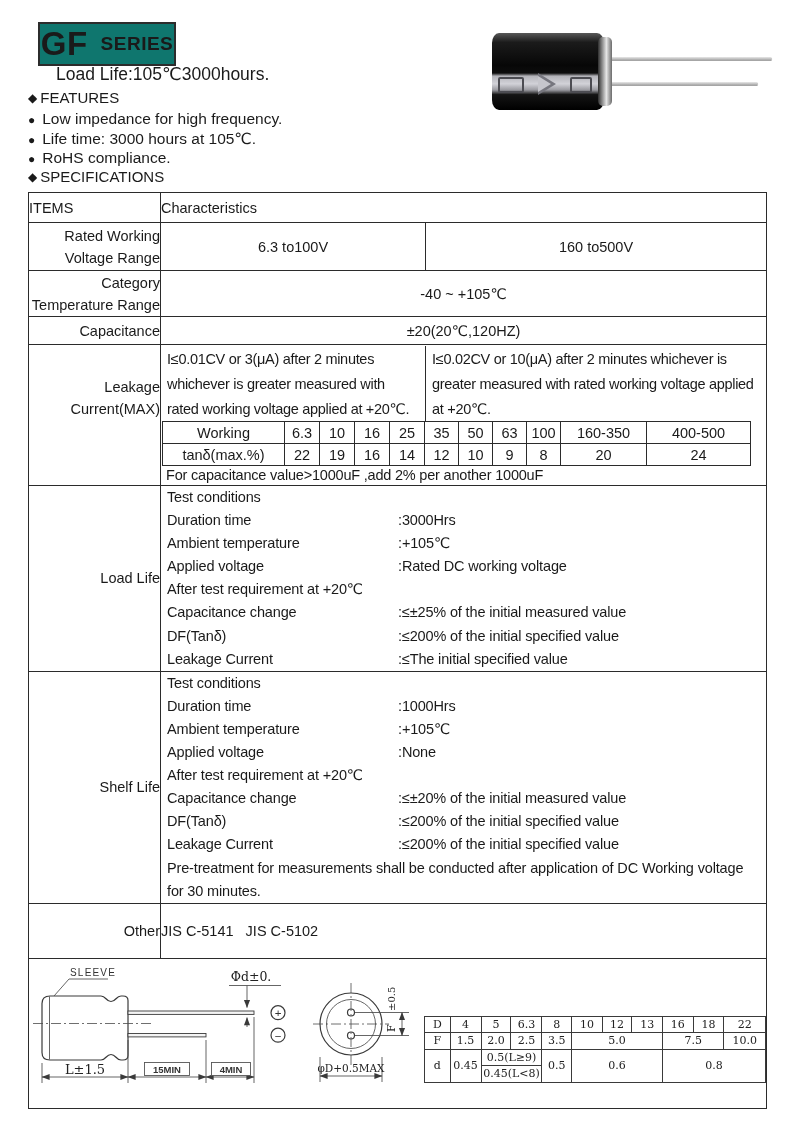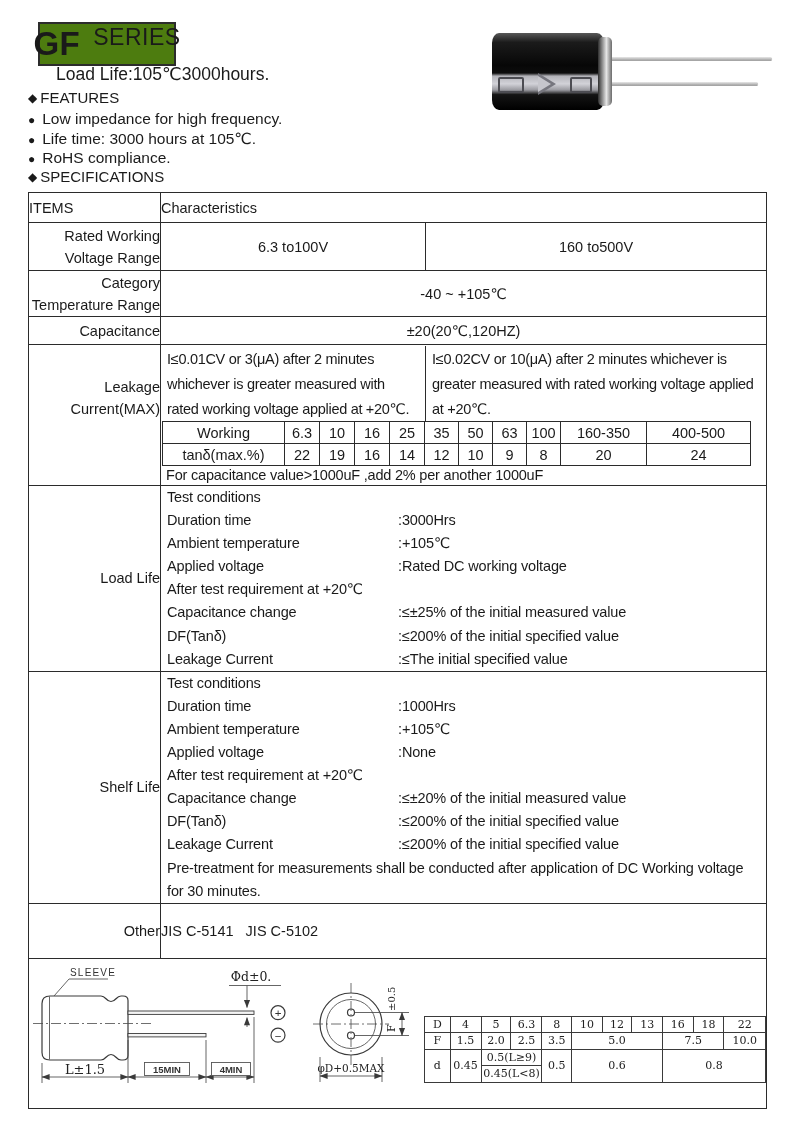--- a/index.html
+++ b/index.html
@@ -8,7 +8,7 @@
 
   
   .series-box{position:absolute;left:38px;top:22px;width:134px;height:40px;border:2px solid #2c2c2c;
-              display:flex;align-items:flex-start;justify-content:center;gap:13px;background:#4d7c0f;}
+              display:flex;align-items:center;justify-content:center;gap:13px;background:#0f766e;}
   .gf{font-size:33px;font-weight:bold;letter-spacing:.5px;line-height:40px;}
   .series-word{font-size:23px;font-weight:normal;letter-spacing:.5px;}
   .subtitle{position:absolute;left:56px;top:64px;font-size:17.5px;}

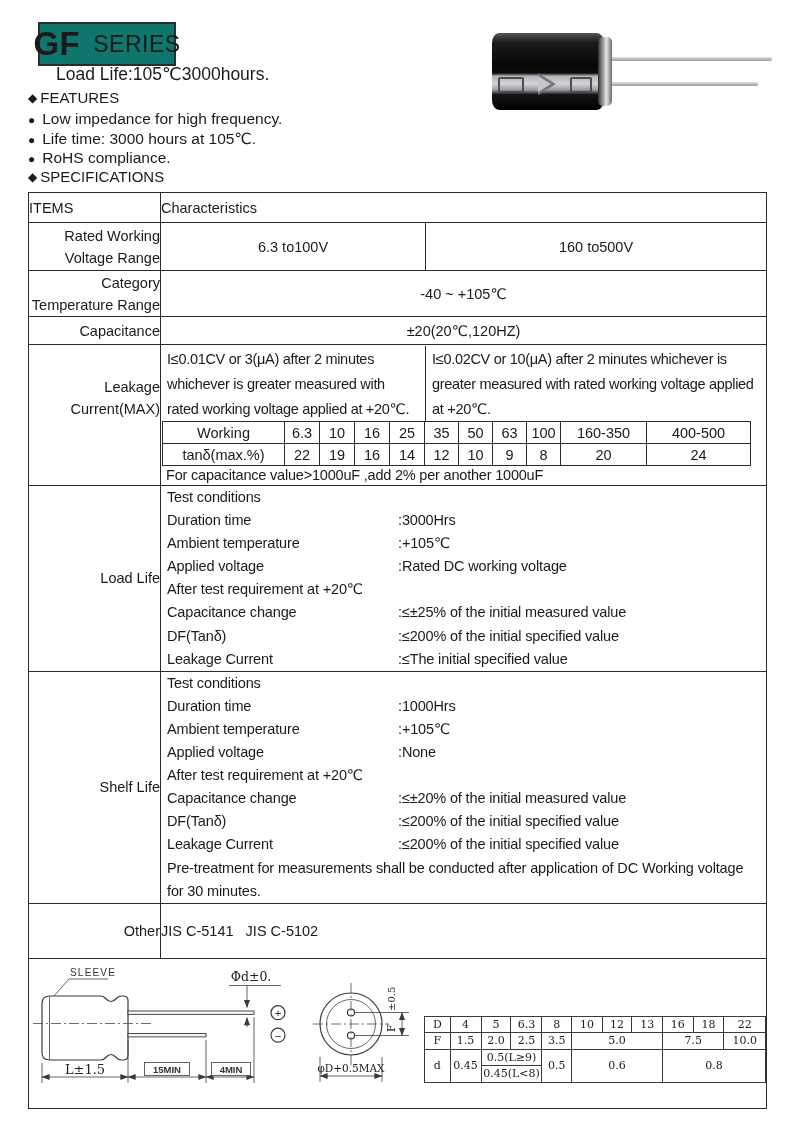--- a/index.html
+++ b/index.html
@@ -10,7 +10,7 @@
   .series-box{position:absolute;left:38px;top:22px;width:134px;height:40px;border:2px solid #2c2c2c;
               display:flex;align-items:center;justify-content:center;gap:13px;background:#0f766e;}
   .gf{font-size:33px;font-weight:bold;letter-spacing:.5px;line-height:40px;}
-  .series-word{font-size:23px;font-weight:normal;letter-spacing:.5px;}
+  .series-word{font-size:19px;font-weight:bold;letter-spacing:.5px;}
   .subtitle{position:absolute;left:56px;top:64px;font-size:17.5px;}
   .sec-title{position:absolute;font-size:15px;font-weight:500;display:flex;align-items:center;gap:3px;}
   .features-title{left:28px;top:89px;}

